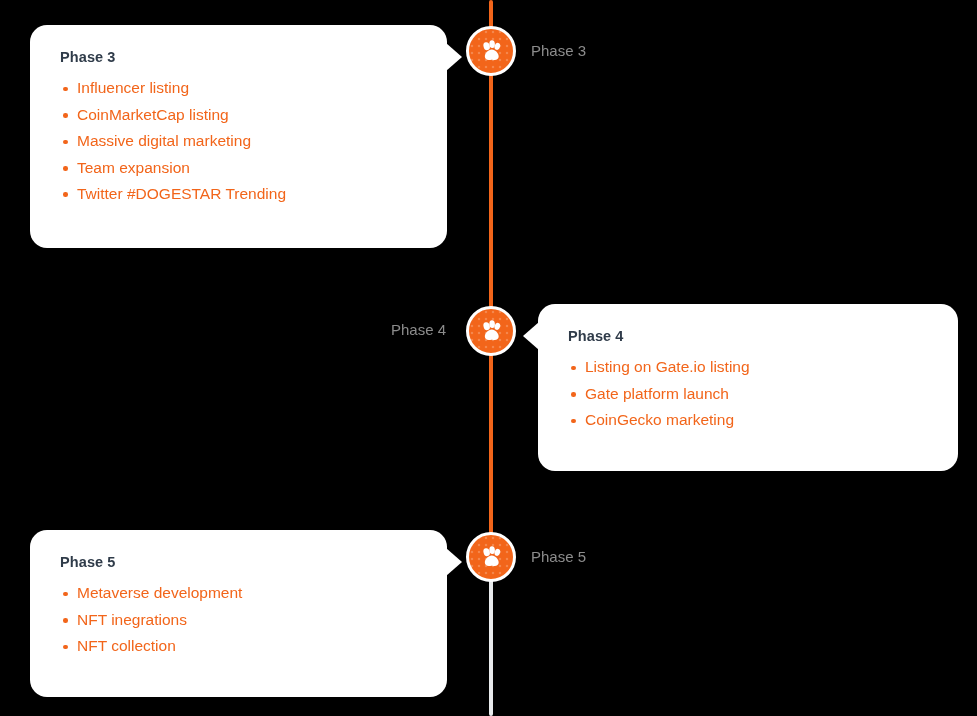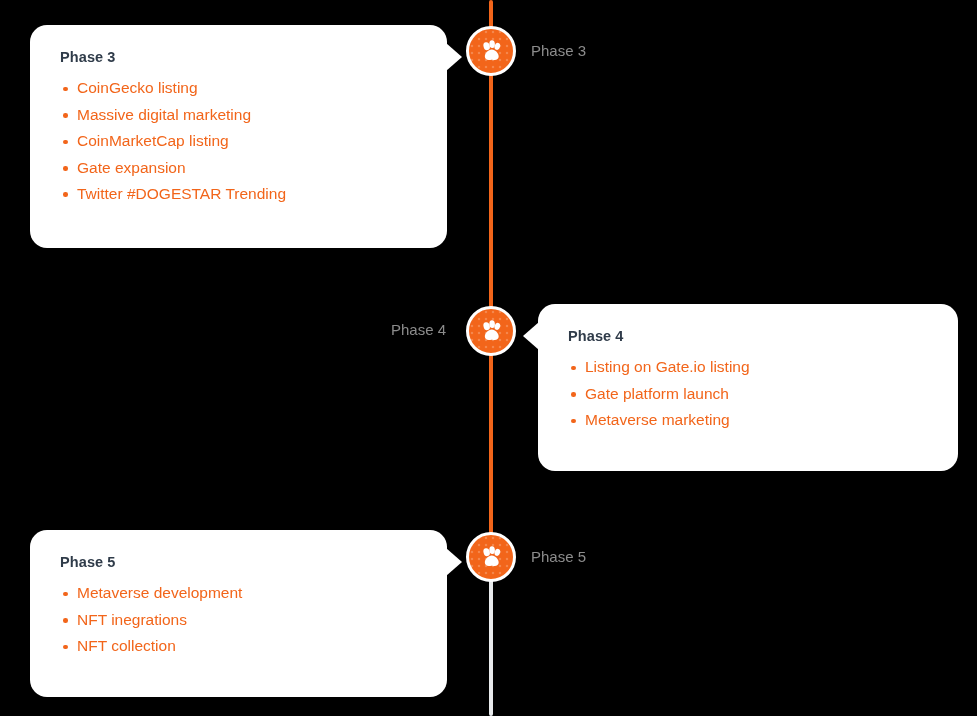--- a/index.html
+++ b/index.html
@@ -156,7 +156,7 @@
     <div class="tail"></div>
     <div class="card-title">Phase 3</div>
     <ul class="card-list">
-      <li>CoinGecko listing</li>
+      <li>Influencer listing</li>
       <li>Massive digital marketing</li>
       <li>CoinMarketCap listing</li>
       <li>Gate expansion</li>

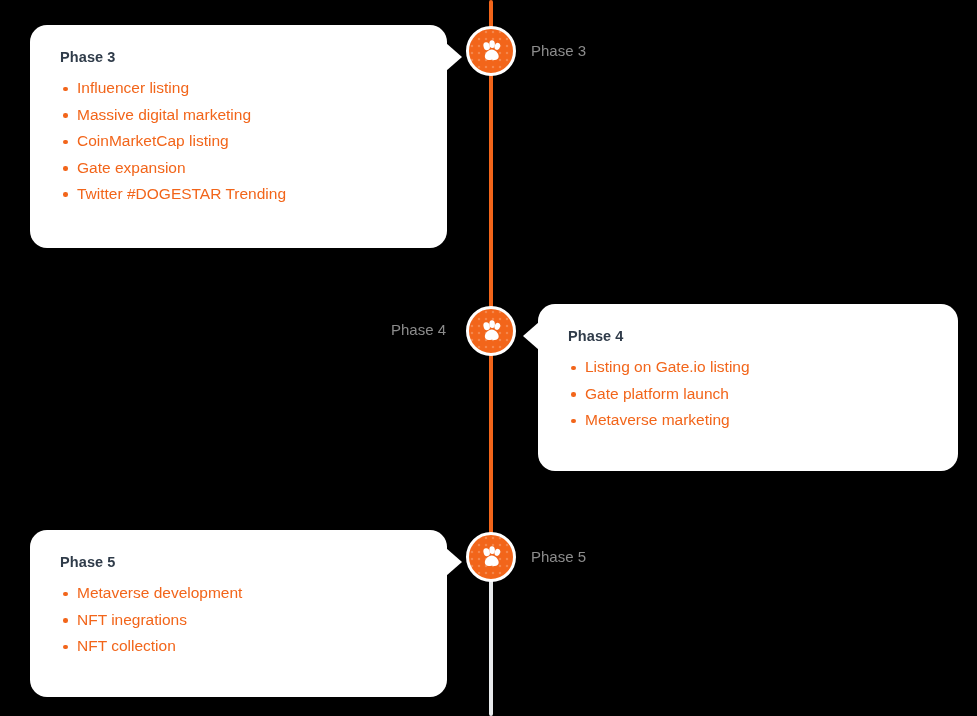--- a/index.html
+++ b/index.html
@@ -157,8 +157,8 @@
     <div class="card-title">Phase 3</div>
     <ul class="card-list">
       <li>Influencer listing</li>
+      <li>CoinMarketCap listing</li>
       <li>Massive digital marketing</li>
-      <li>CoinMarketCap listing</li>
       <li>Gate expansion</li>
       <li>Twitter #DOGESTAR Trending</li>
     </ul>

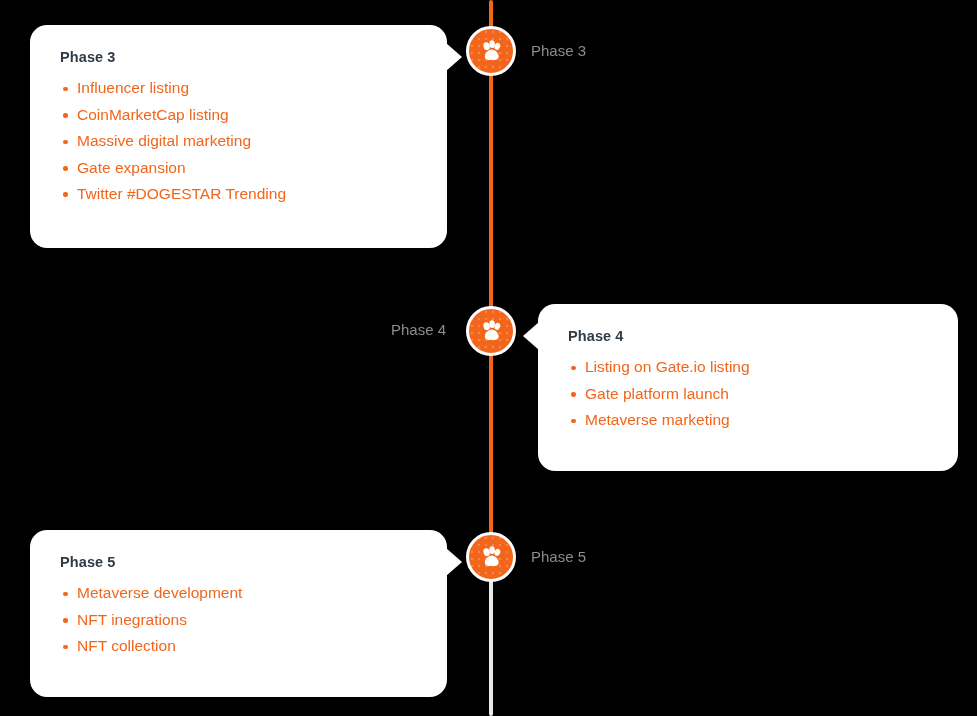--- a/index.html
+++ b/index.html
@@ -159,7 +159,7 @@
       <li>Influencer listing</li>
       <li>CoinMarketCap listing</li>
       <li>Massive digital marketing</li>
-      <li>Gate expansion</li>
+      <li>Team expansion</li>
       <li>Twitter #DOGESTAR Trending</li>
     </ul>
   </div>

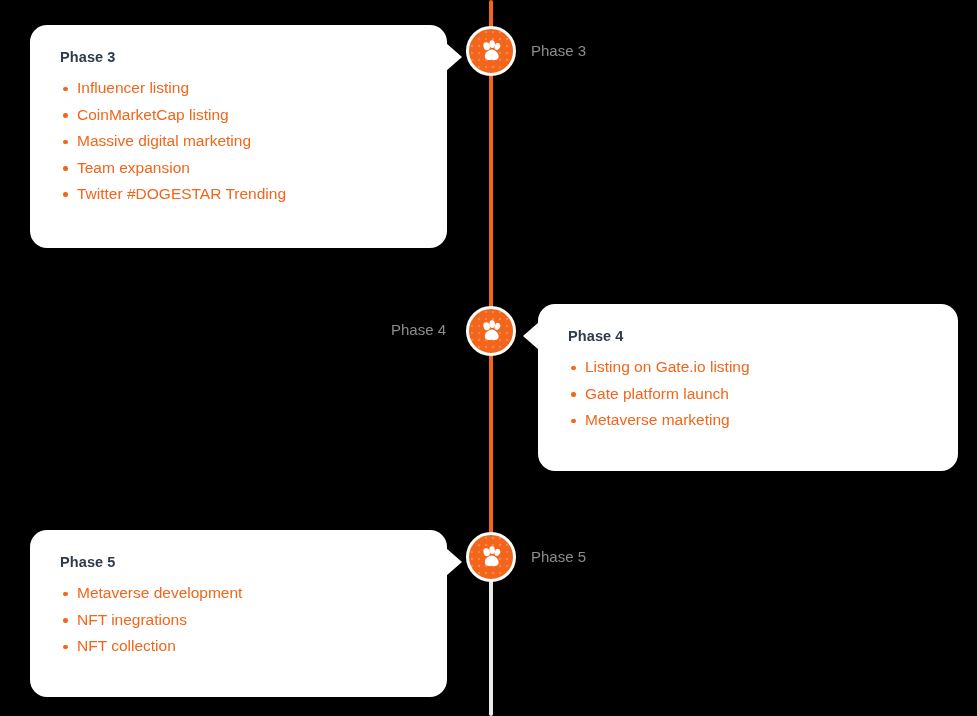--- a/index.html
+++ b/index.html
@@ -182,7 +182,7 @@
     <ul class="card-list">
       <li>Listing on Gate.io listing</li>
       <li>Gate platform launch</li>
-      <li>Metaverse marketing</li>
+      <li>CoinGecko marketing</li>
     </ul>
   </div>
 

